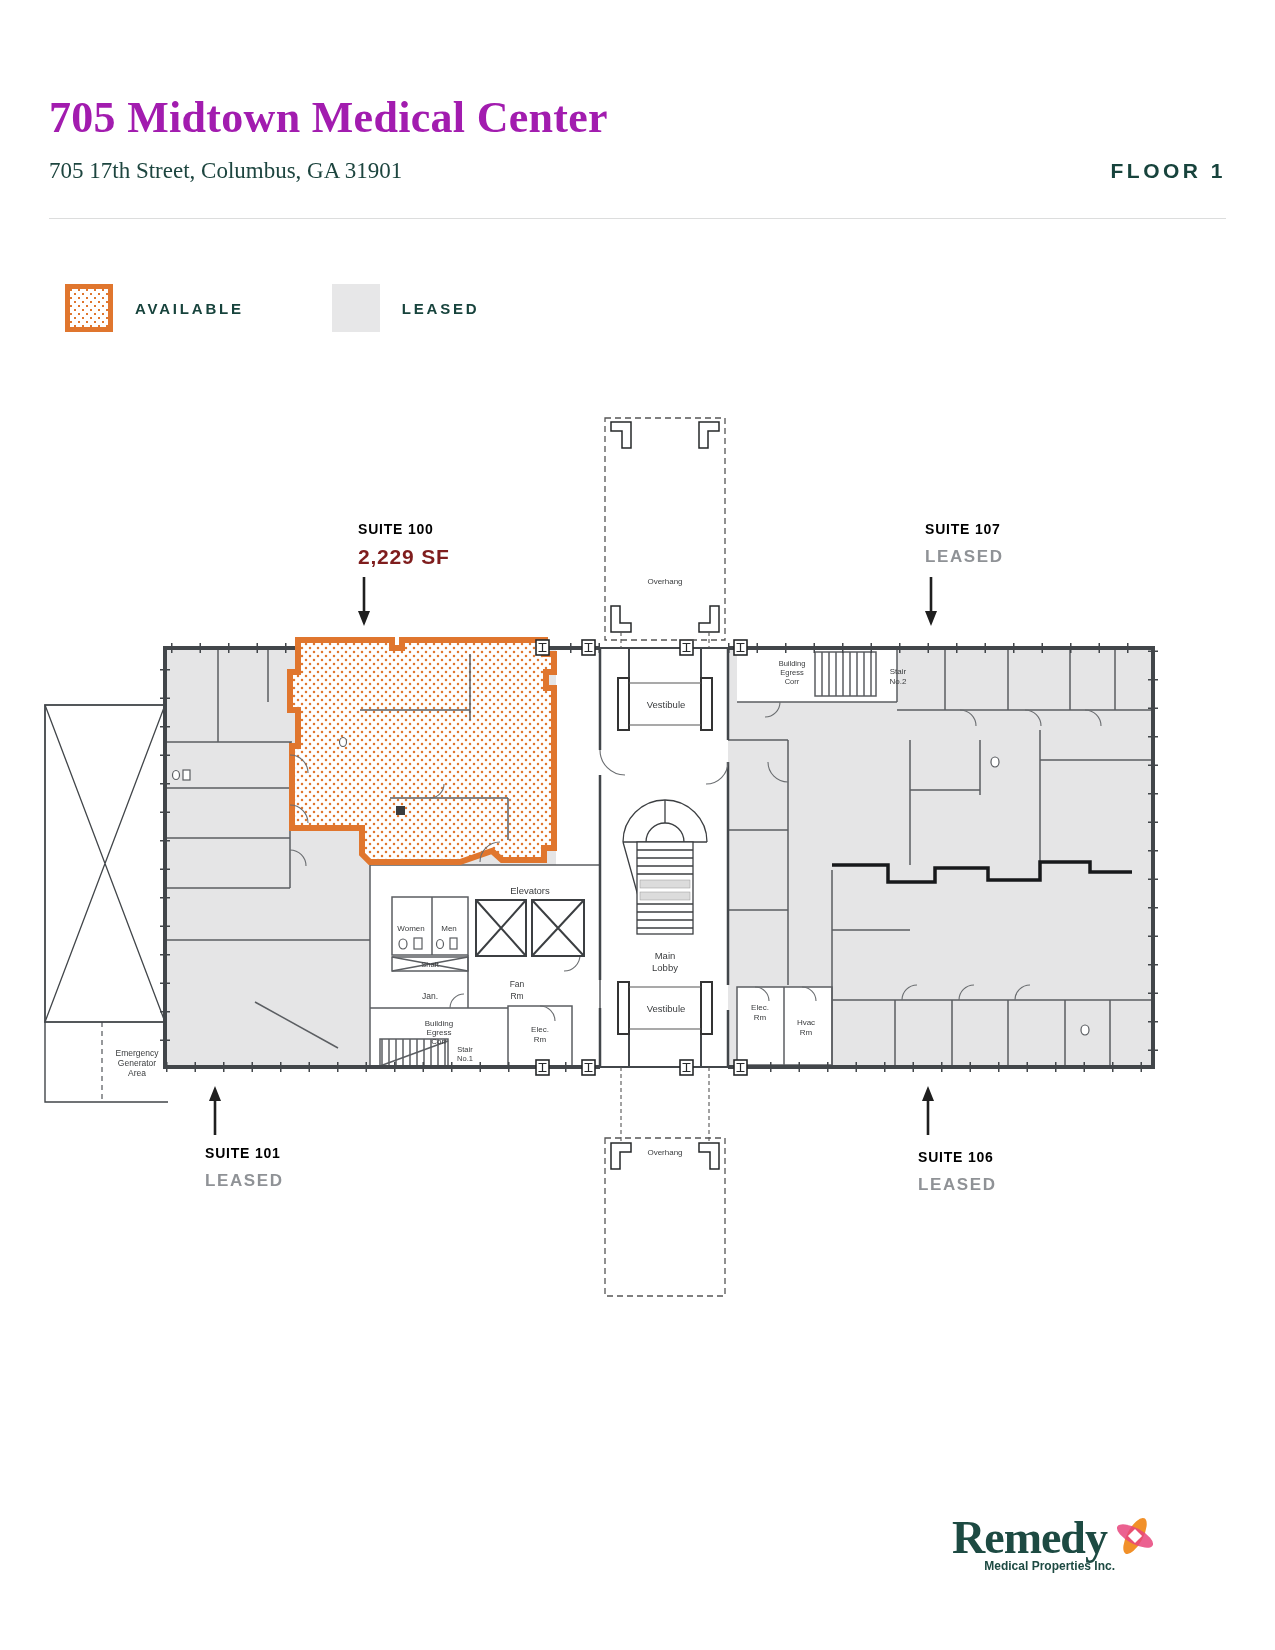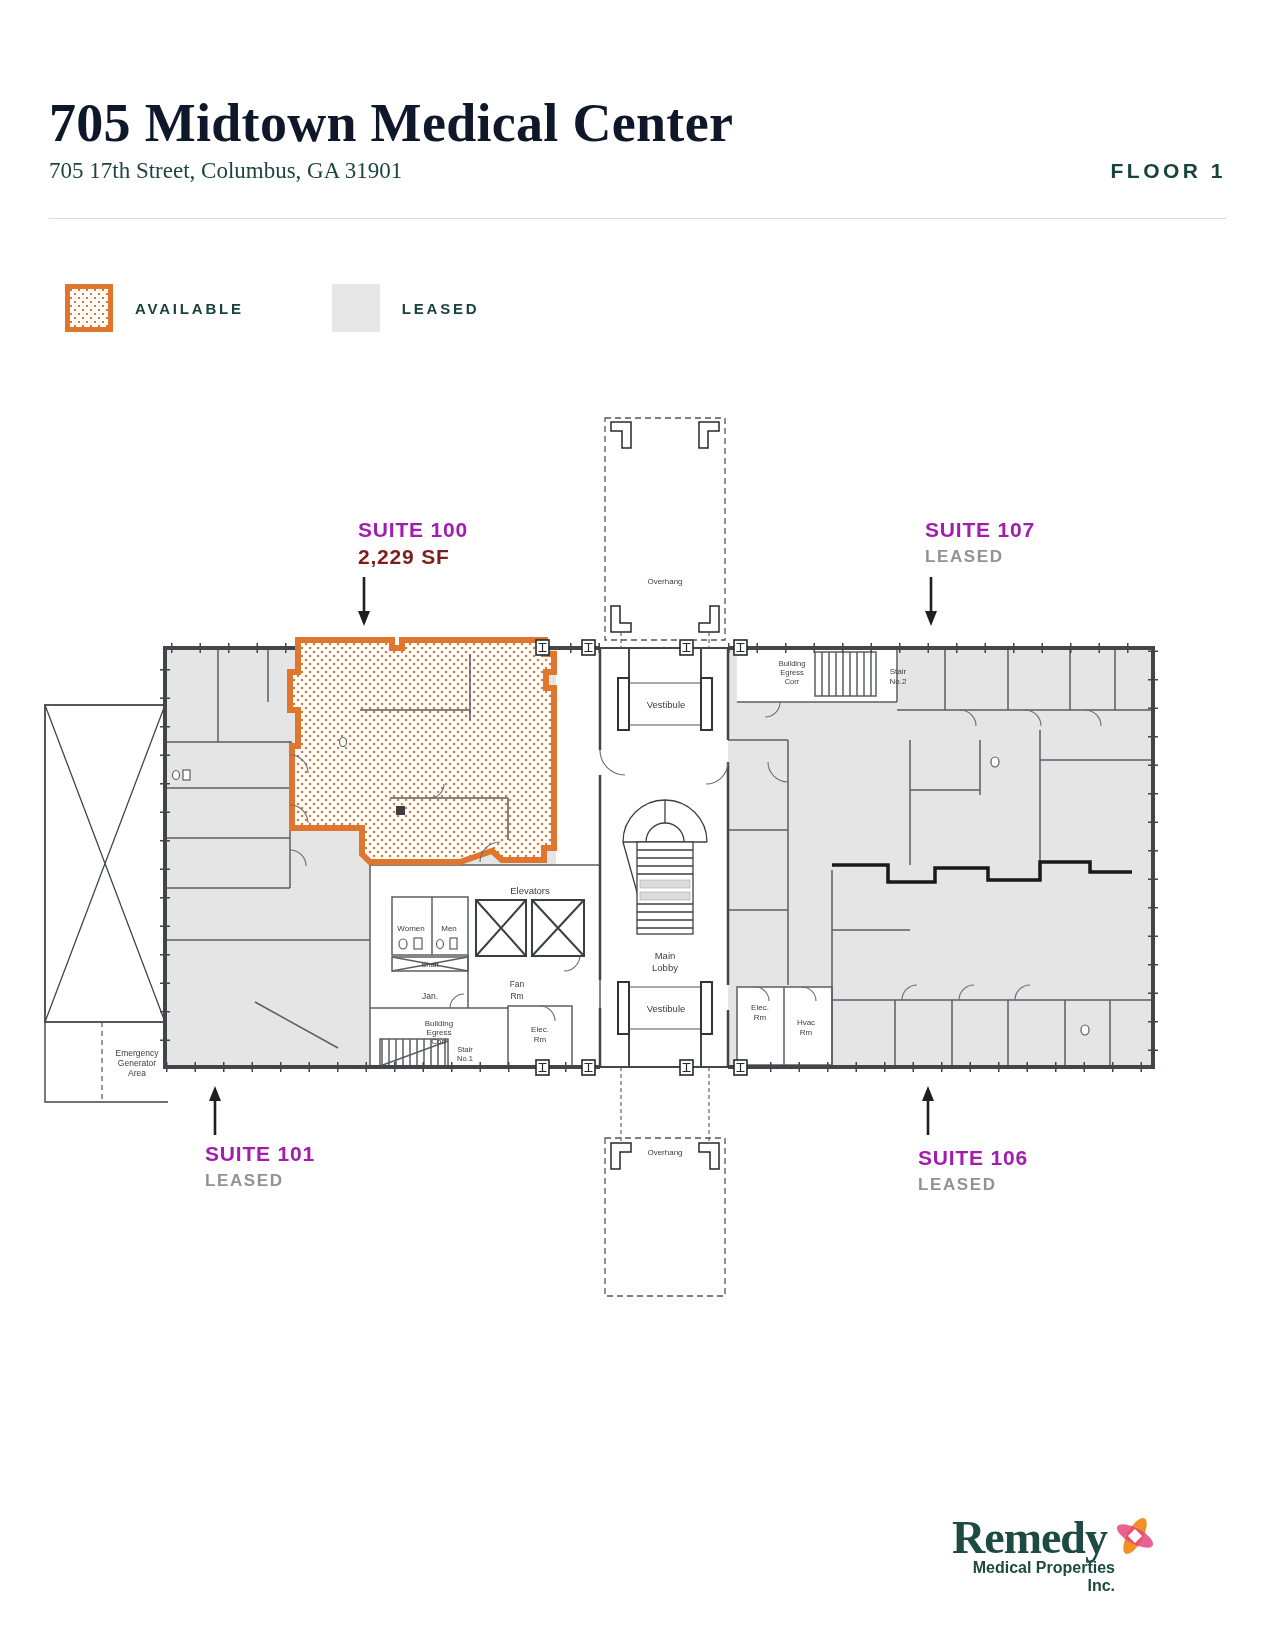--- a/index.html
+++ b/index.html
@@ -6,8 +6,8 @@
   .page{position:relative;width:1275px;height:1650px;background:#fff;overflow:hidden;
         font-family:"Liberation Sans",sans-serif;color:#17433c;}
   .title{position:absolute;left:49px;top:92px;margin:0;
-         font-family:"Liberation Serif",serif;font-weight:700;font-size:54px;
-         letter-spacing:.3px;color:#0f172a;text-align:right;}
+         font-family:"Liberation Serif",serif;font-weight:700;font-size:44px;
+         letter-spacing:.3px;color:#a21caf;text-align:right;}
   .address{position:absolute;left:49px;top:158px;font-size:23px;color:#1d453f;font-family:Liberation Serif, serif;}
   .floor{position:absolute;right:49px;top:159px;font-size:21px;font-weight:700;
          letter-spacing:3.5px;color:#17433c;text-align:center;}

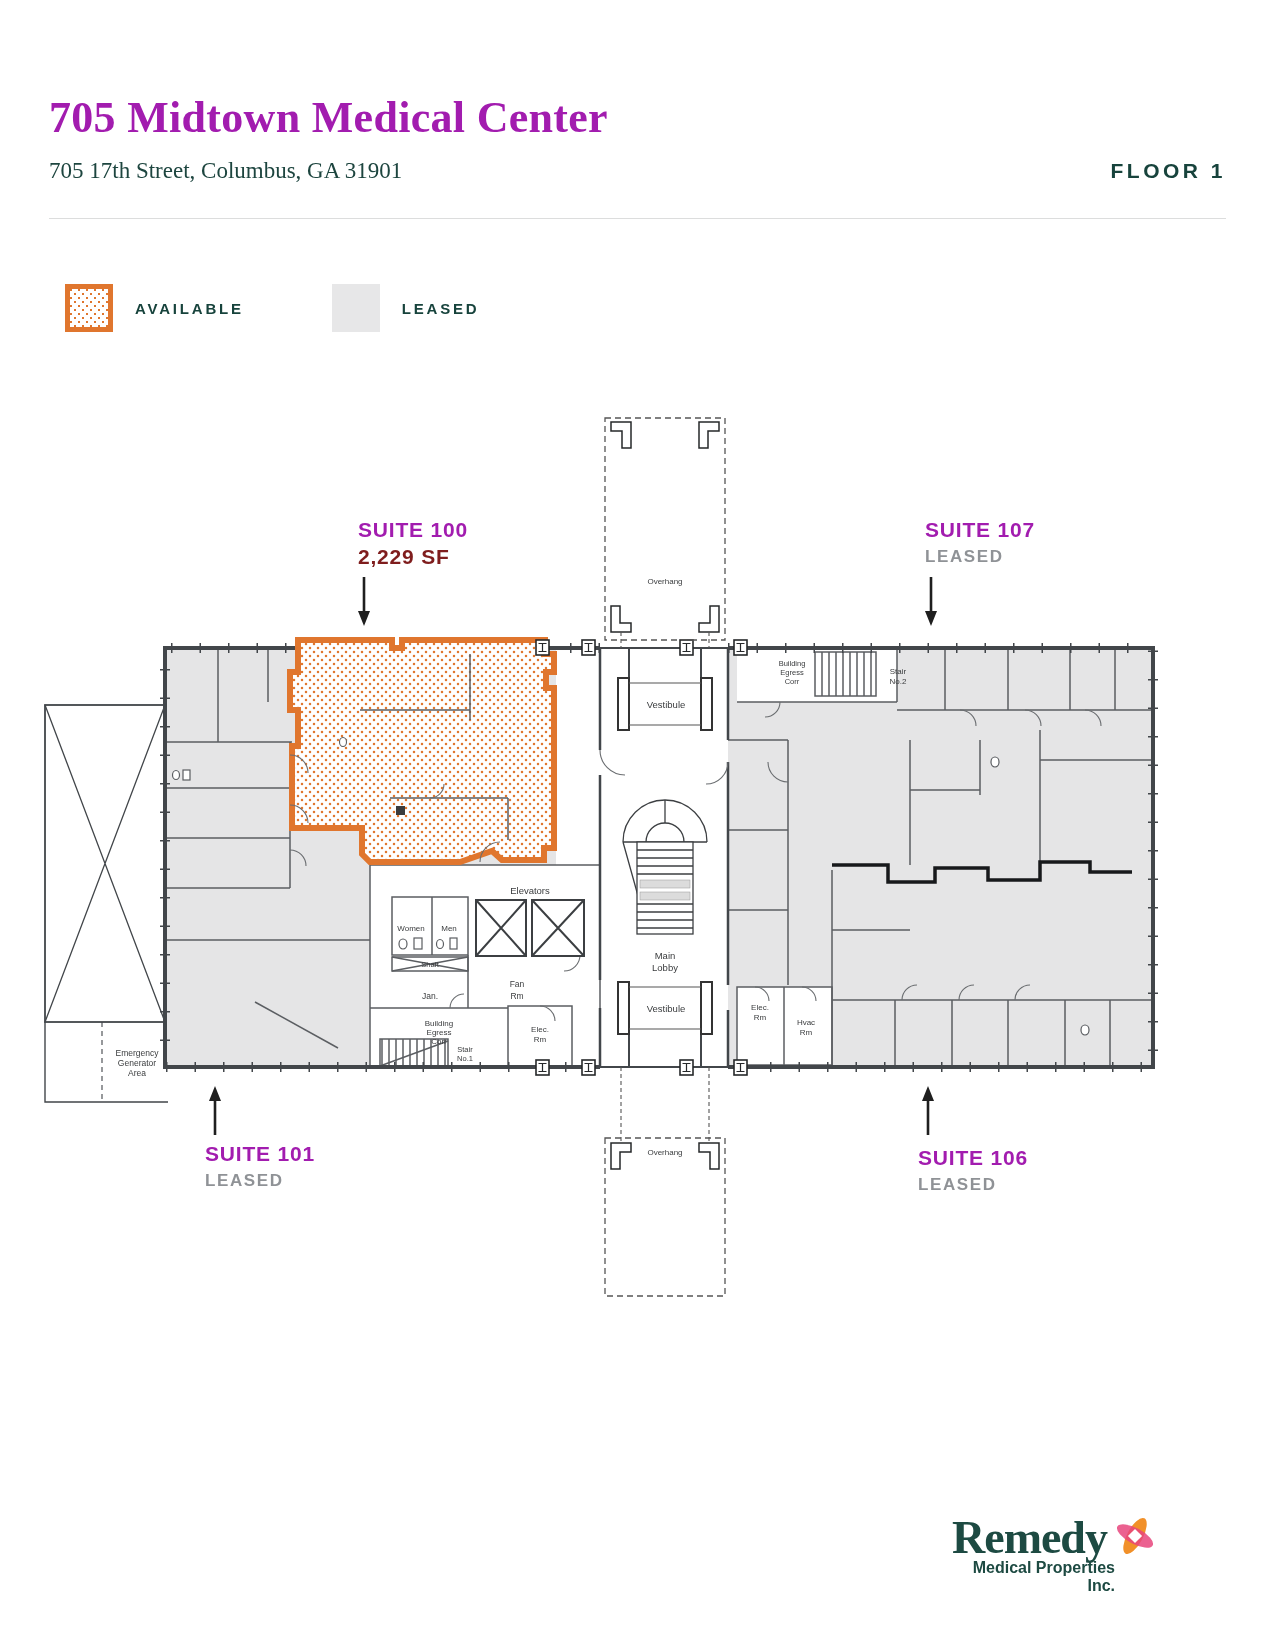--- a/index.html
+++ b/index.html
@@ -22,7 +22,7 @@
   .swatch.leased{background:#e7e7e8;}
   .legend-label{font-size:15px;font-weight:700;letter-spacing:2.8px;color:#17433c;}
   .callout{position:absolute;}
-  .callout .name{font-size:21px;font-weight:700;letter-spacing:.8px;line-height:27px;color:#a21caf;}
+  .callout .name{font-size:14px;font-weight:700;letter-spacing:.8px;line-height:27px;color:#000000;}
   .callout .detail{font-size:21px;font-weight:700;letter-spacing:.8px;line-height:27px;color:#7f1d1d;}
   .callout .detail.gray{font-size:17px;letter-spacing:1.6px;color:#8f9296;}
   .arrow{position:absolute;}

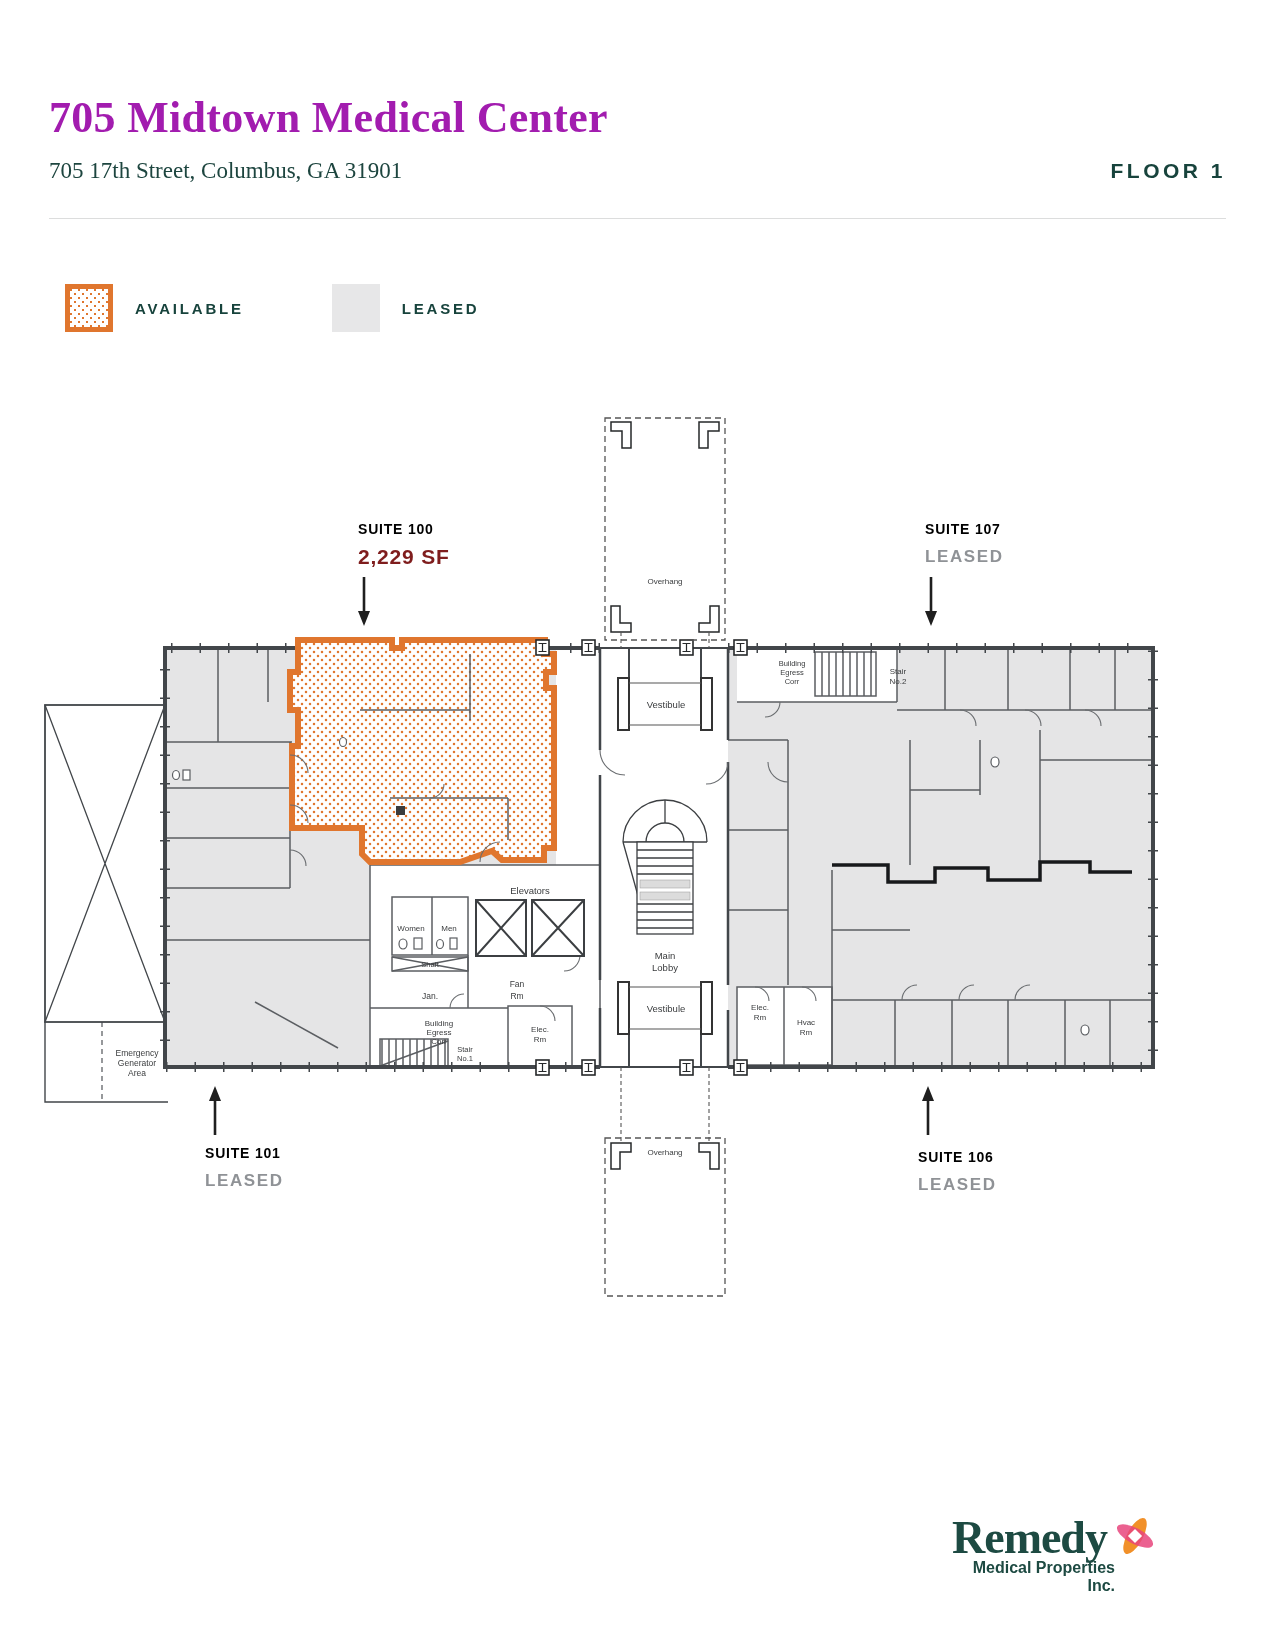--- a/index.html
+++ b/index.html
@@ -33,7 +33,7 @@
   .logo-row{display:flex;align-items:center;}
   .logo-word{font-family:"Liberation Serif",serif;font-weight:600;font-size:46px;
              color:#1d4a42;letter-spacing:-1px;line-height:52px;}
-  .logo-sub{width:163px;text-align:right;font-size:16px;font-weight:700;color:#1d4a42;margin-top:-5px;}
+  .logo-sub{width:163px;text-align:right;font-size:12px;font-weight:700;color:#1d4a42;margin-top:-5px;}
 </style>
 </head>
 <body>

